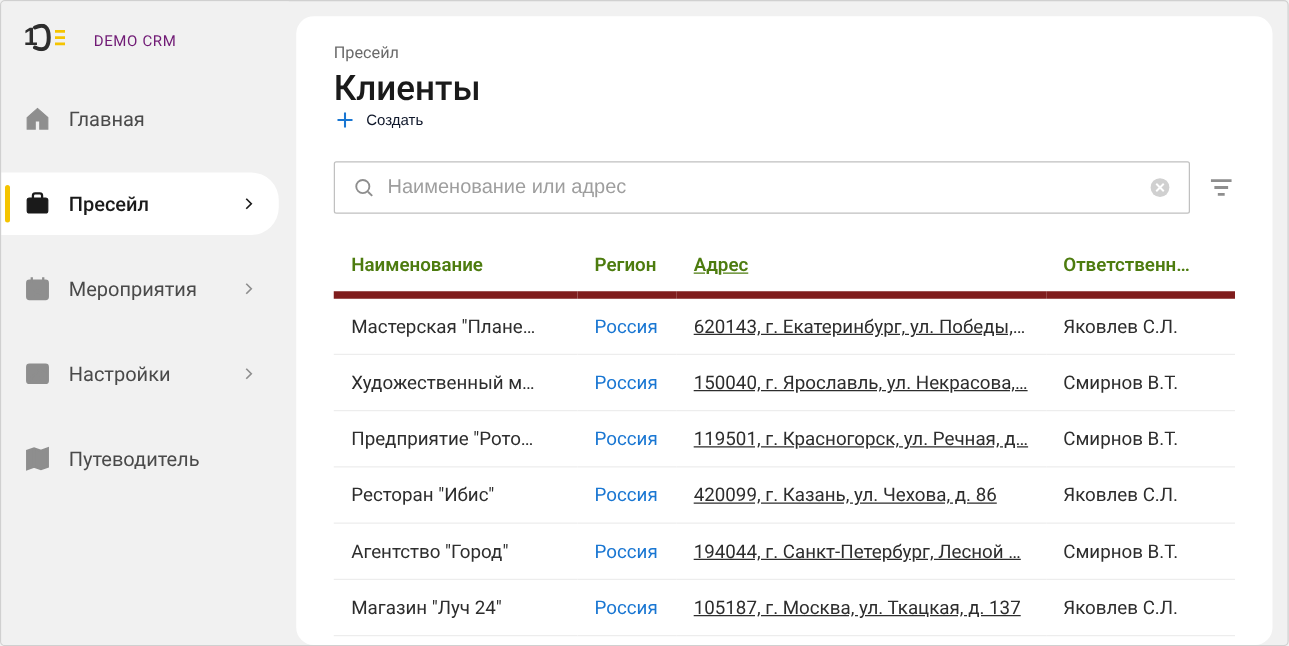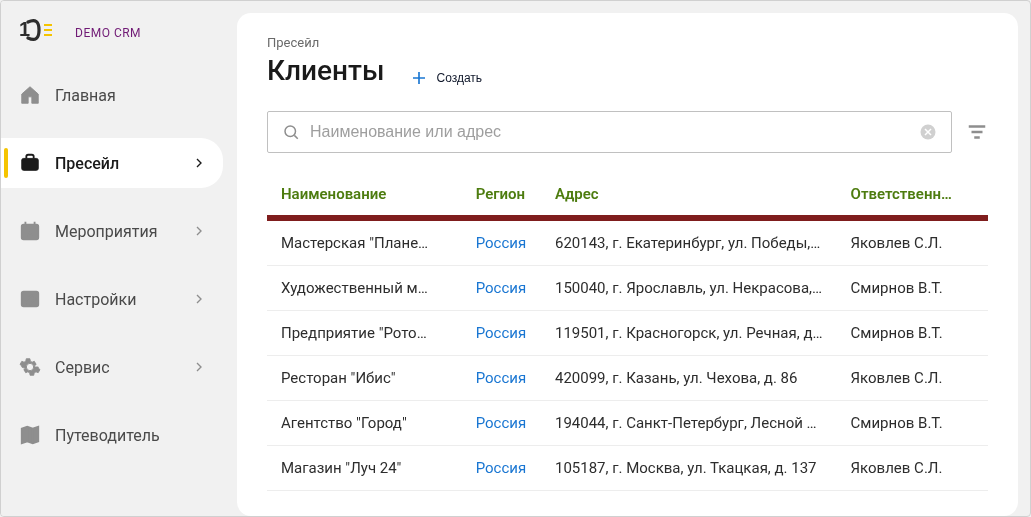--- a/index.html
+++ b/index.html
@@ -112,8 +112,9 @@
     }
     .header-row {
       display: flex;
-      align-items: flex-end;
+      align-items: flex-start;
       margin-bottom: 24px;
+      flex-direction: column;
     }
     .page-title {
       font-size: 28px;

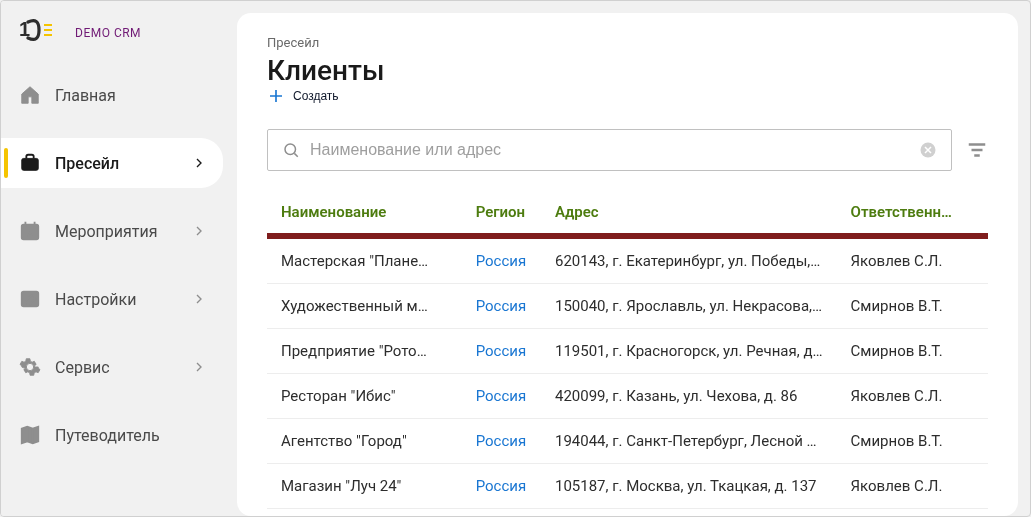--- a/index.html
+++ b/index.html
@@ -213,7 +213,7 @@
     }
     .col-name { width: 27%; }
     .col-region { width: 11%; }
-    .col-address { width: 41%; }
+    .col-address { width: 41%; text-decoration: underline; }
     .col-responsible { width: 21%; }
   </style>
 </head>

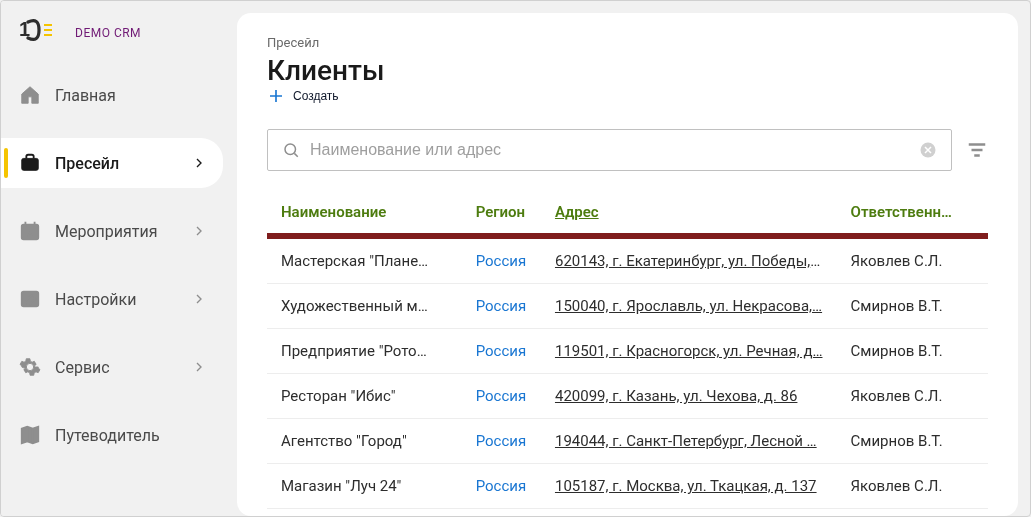--- a/index.html
+++ b/index.html
@@ -277,15 +277,6 @@
           </svg>
       </div>
 
-      <div class="nav-item">
-        <svg class="nav-icon" viewBox="0 0 24 24">
-            <path d="M12 8a4 4 0 100 8 4 4 0 000-8zm9 4a7 7 0 01-.1 1.2l2 1.6-2 3.4-2.4-1a7 7 0 01-2 1.2l-.4 2.6h-4l-.4-2.6a7 7 0 01-2-1.2l-2.4 1-2-3.4 2-1.6A7 7 0 013 12a7 7 0 01.1-1.2l-2-1.6 2-3.4 2.4 1a7 7 0 012-1.2L7.9 3h4l.4 2.6a7 7 0 012 1.2l2.4-1 2 3.4-2 1.6c.07.4.1.8.1 1.2z"></path>
-          </svg>
-        <span class="nav-label">Сервис</span>
-        <svg class="chevron" viewBox="0 0 24 24">
-            <polyline points="9 6 15 12 9 18"></polyline>
-          </svg>
-      </div>
 
       <div class="nav-item">
         <svg class="nav-icon" viewBox="0 0 24 24" fill="none" stroke-width="2">

